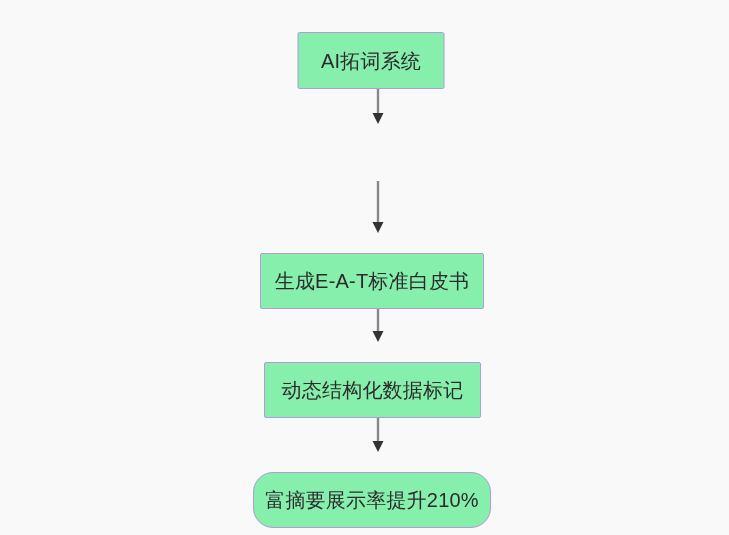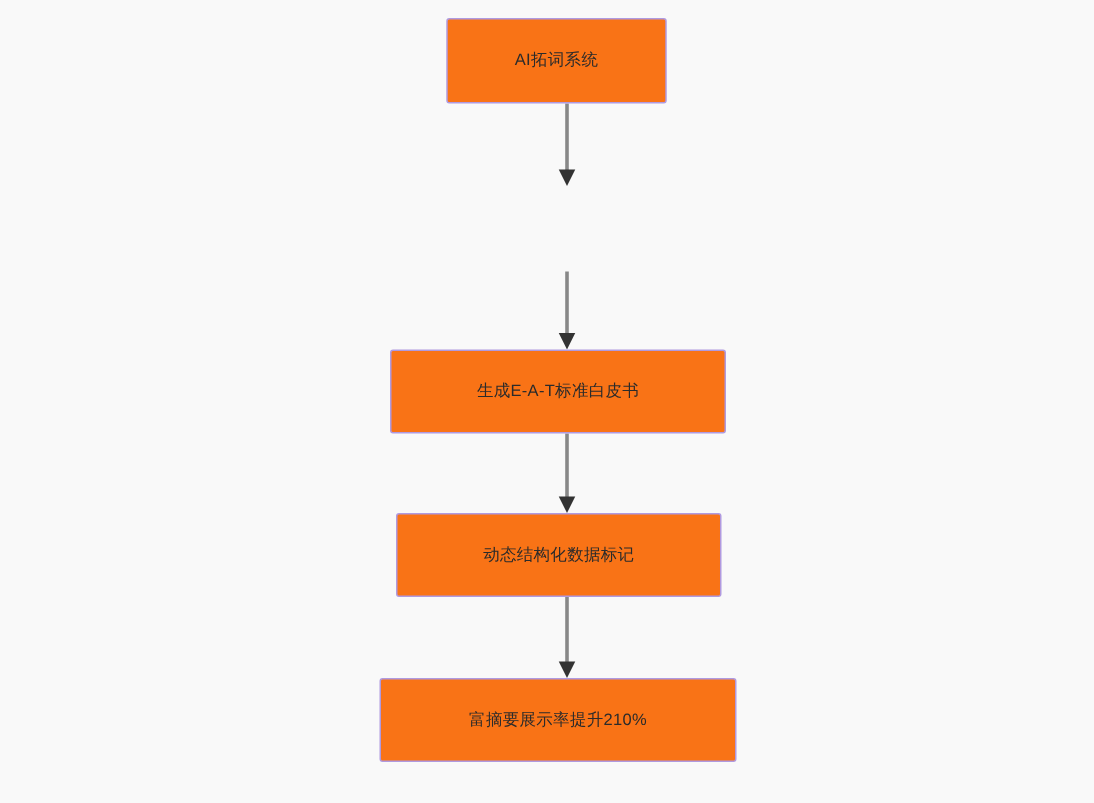--- a/index.html
+++ b/index.html
@@ -21,17 +21,18 @@
   .node {
     position: absolute;
     box-sizing: border-box;
-    background: #f97316;
+    background: #86efac;
     border: 1.6px solid #b09ae0;
     border-radius: 2px;
     display: flex;
     align-items: center;
     justify-content: center;
     color: #2b2b2b;
-    font-size: 11px;
+    font-size: 20px;
     letter-spacing: 0.2px;
     white-space: nowrap;
     line-height: 1;
+    margin-top: 20px;
   }
   .node-label {
     display: block;

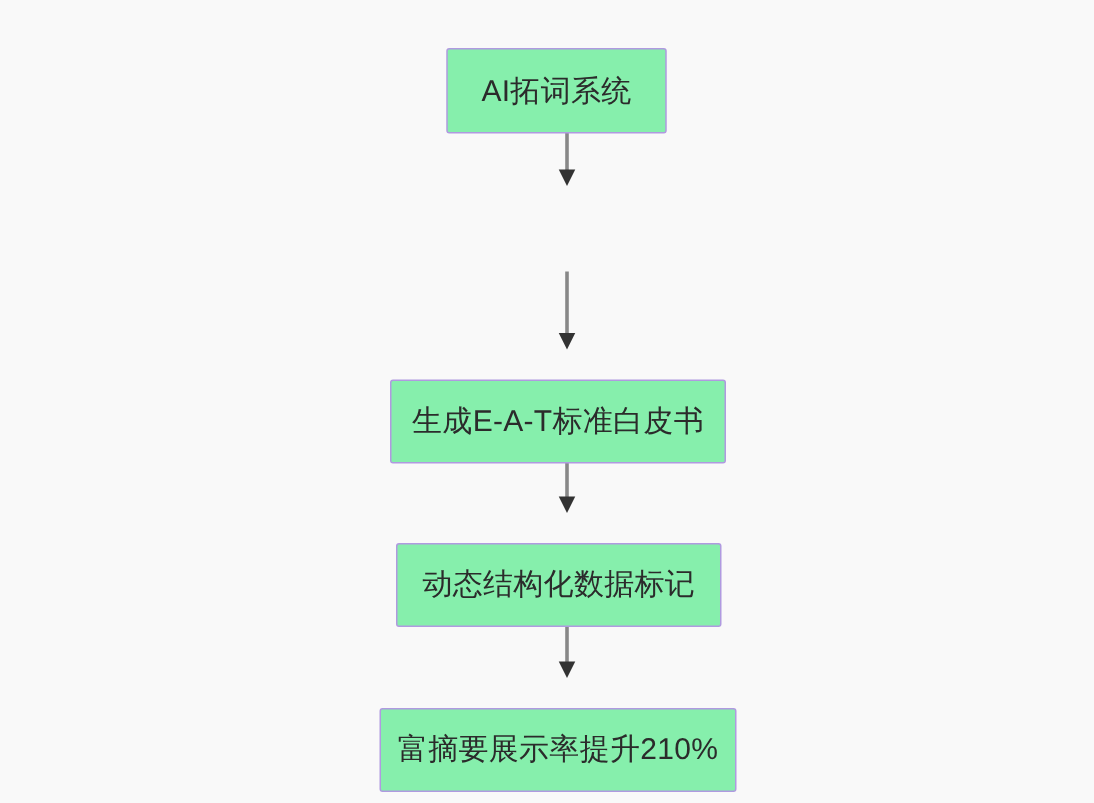--- a/index.html
+++ b/index.html
@@ -91,7 +91,7 @@
     <span class="node-label">生成E-A-T标准白皮书</span>
   </div>
 
-  <div class="node" style="left:253px; top:452px; width:238px; height:56px;">
+  <div class="node" style="left:253px; top:452px; width:238px; height:56px;border-radius:20px;">
     <span class="node-label">富摘要展示率提升210%</span>
   </div>
 

